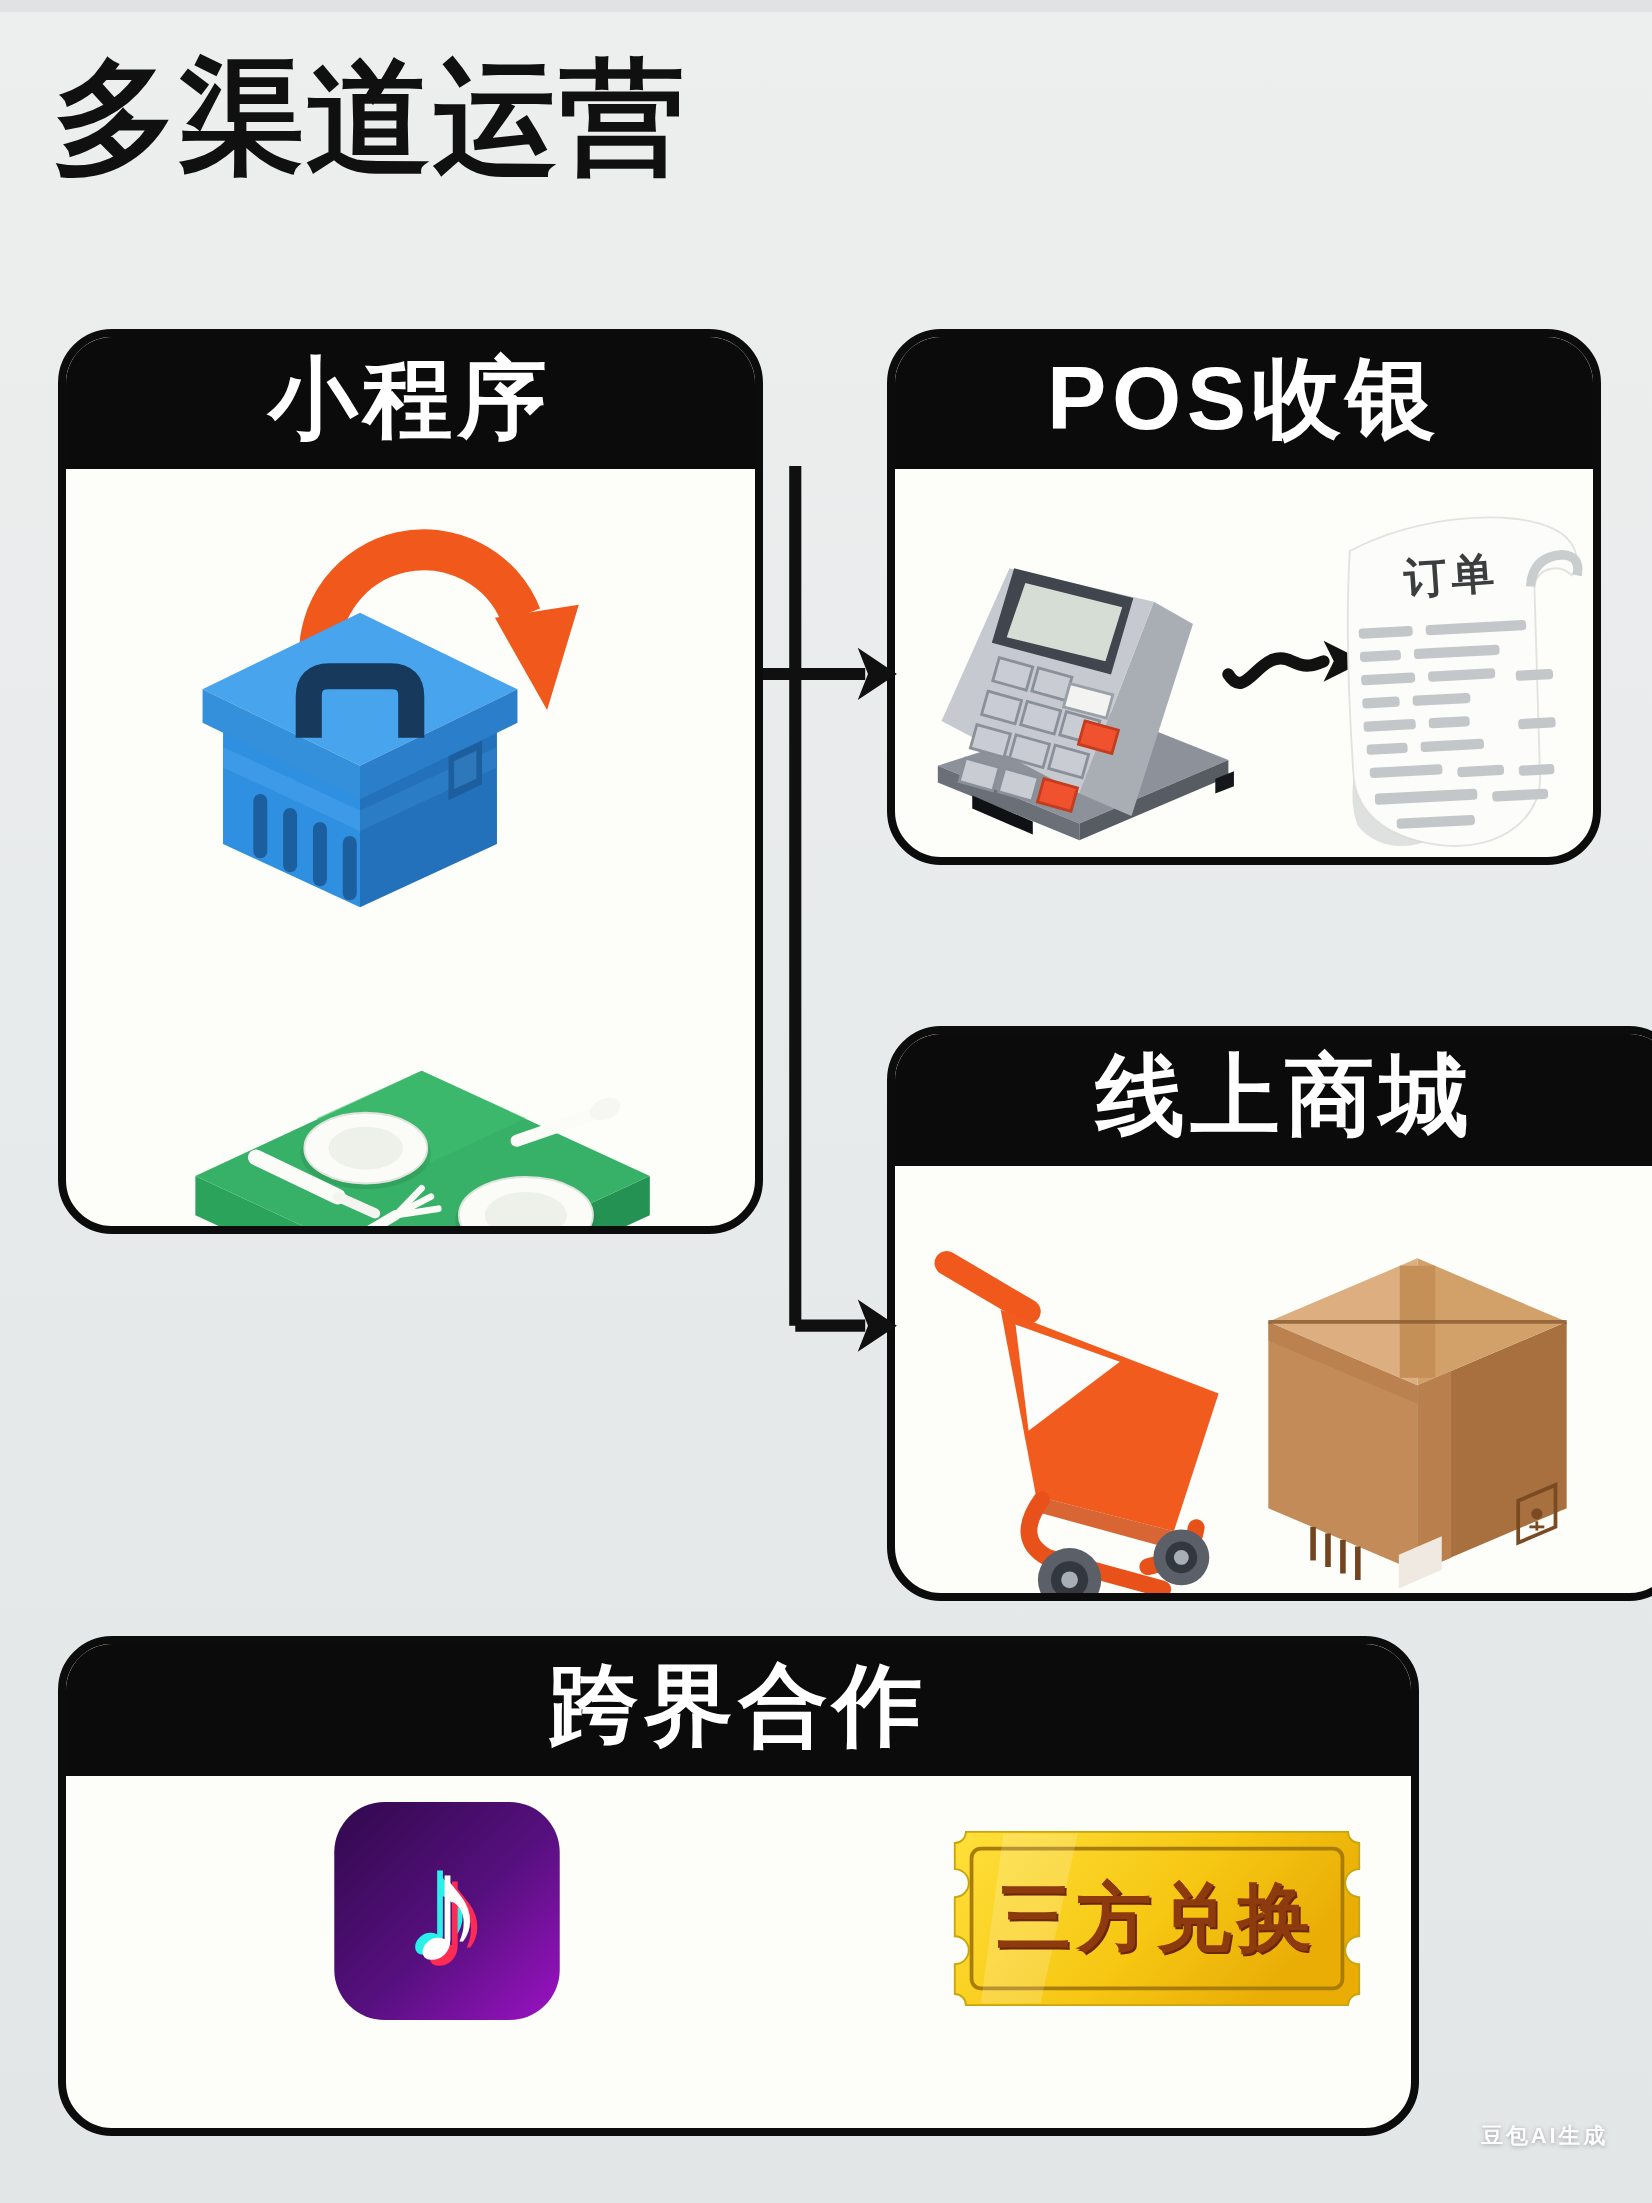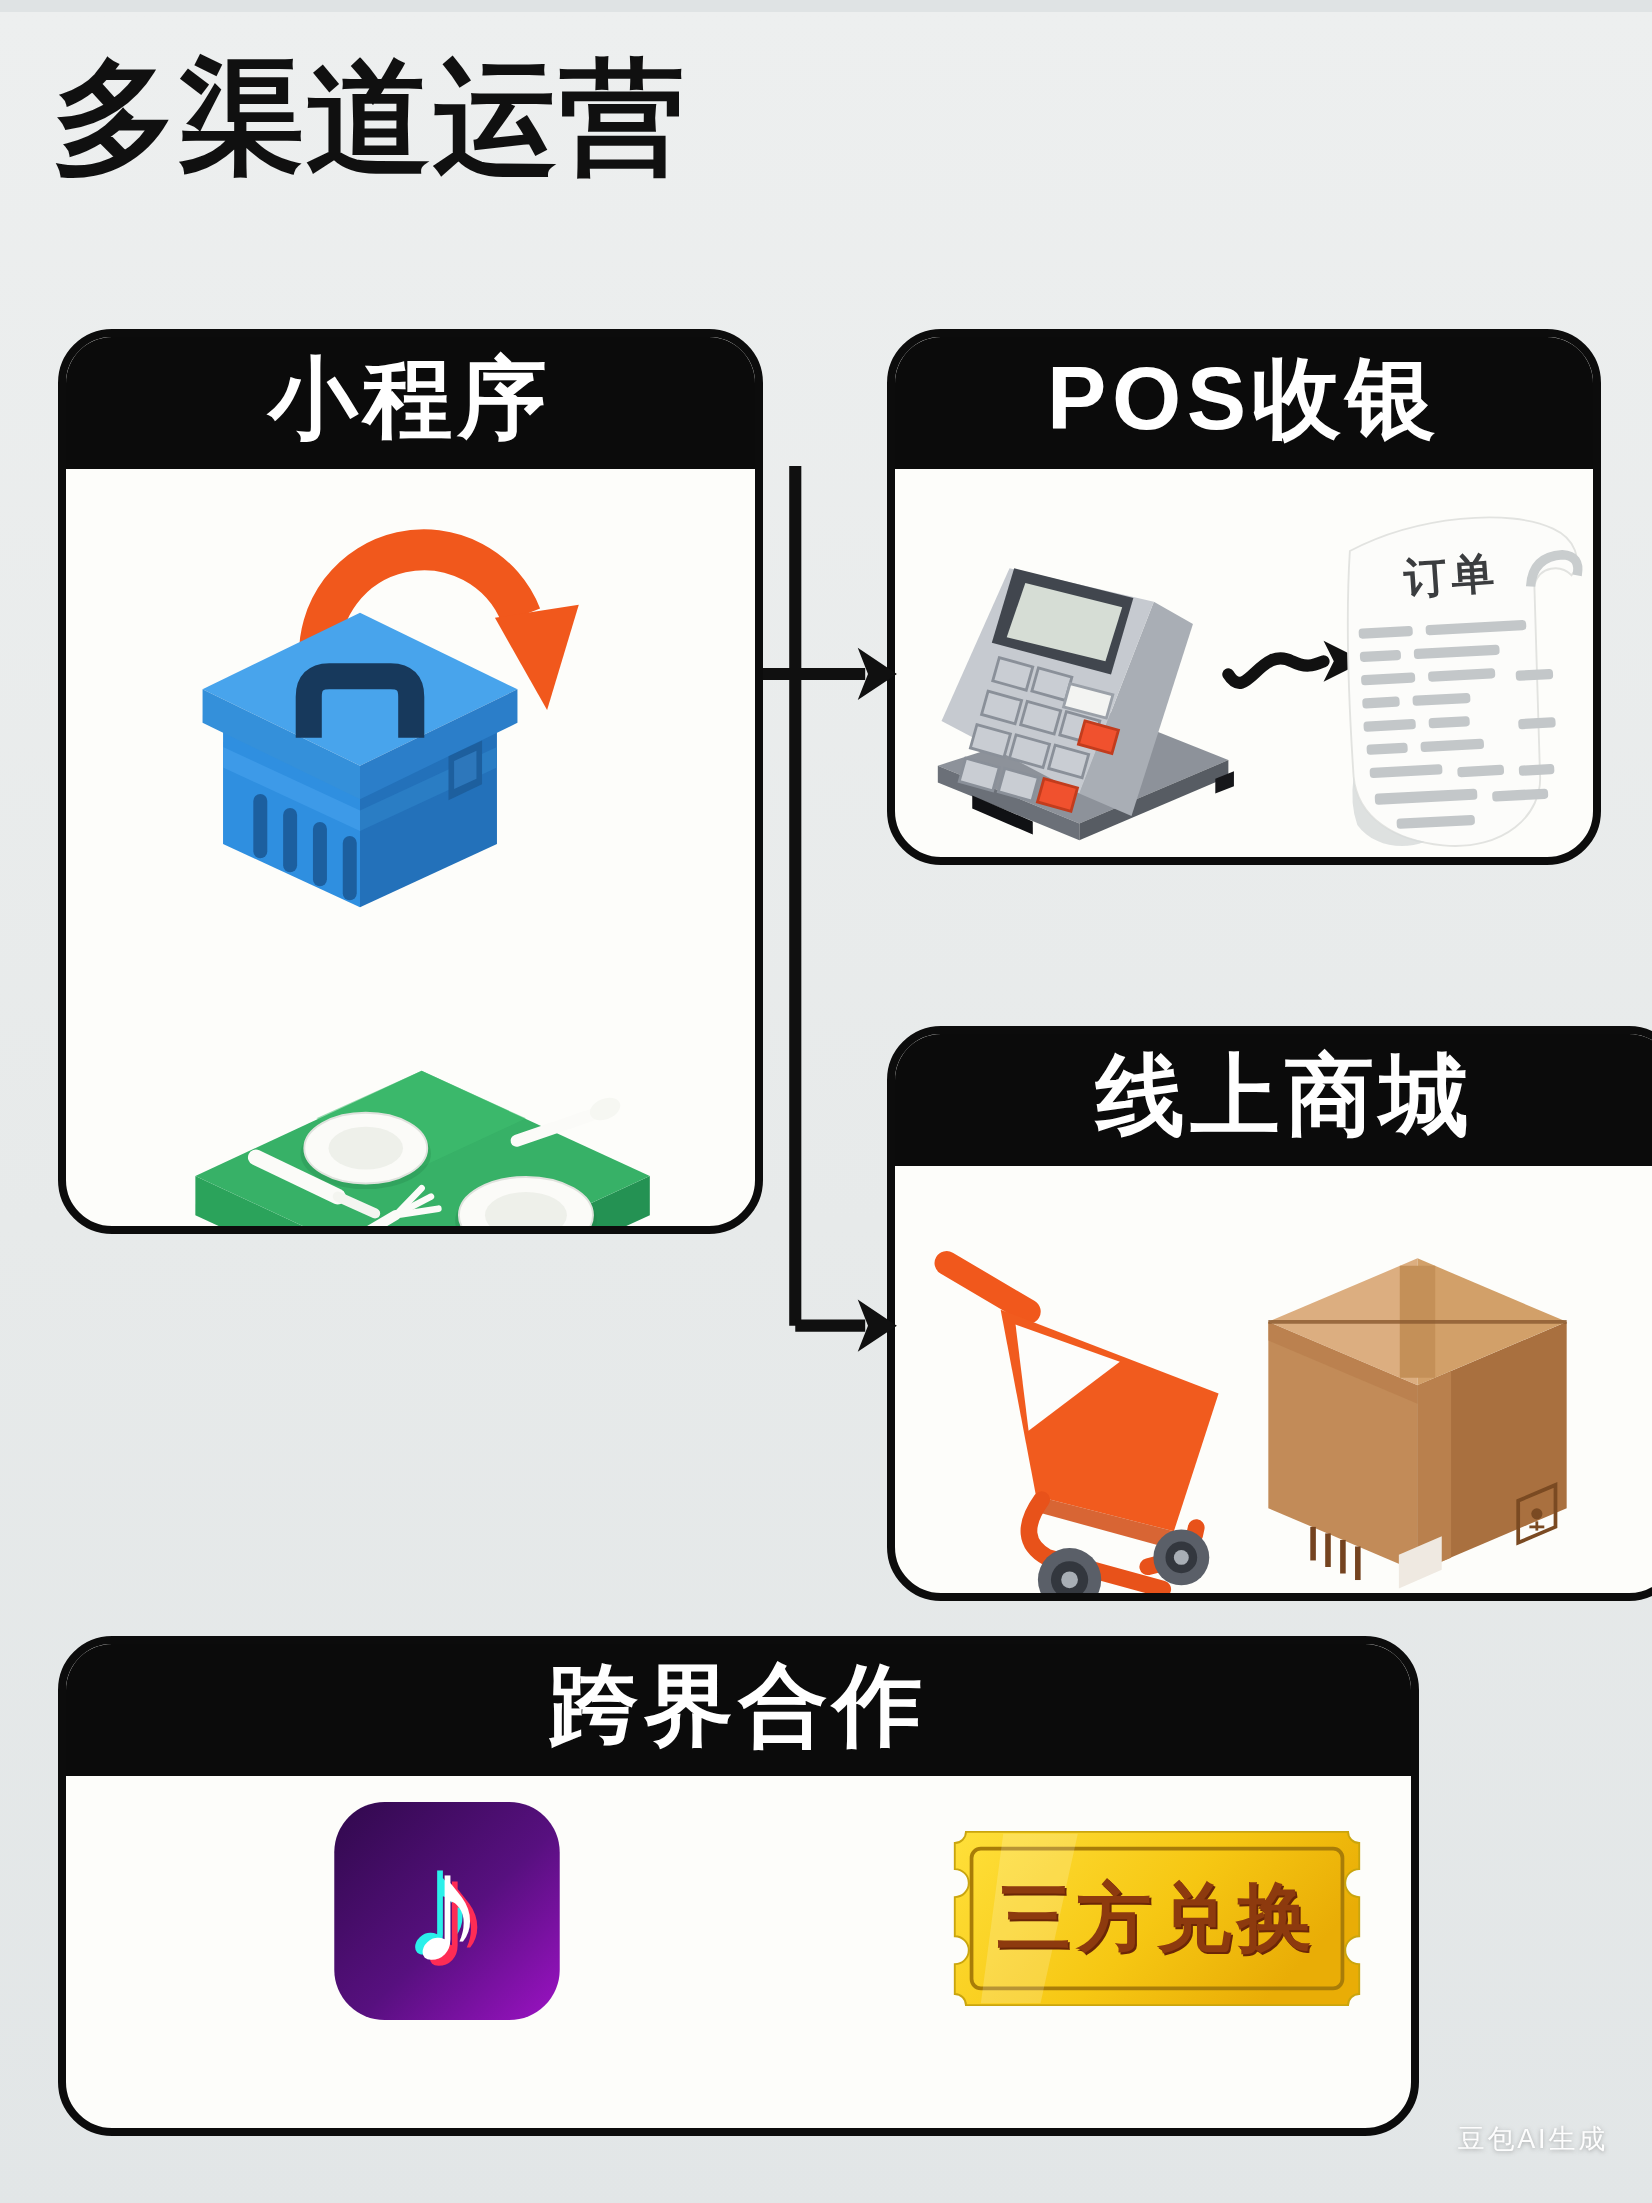--- a/index.html
+++ b/index.html
@@ -31,7 +31,7 @@
   .connector{position:absolute;left:0;top:0;z-index:3;pointer-events:none;}
   .watermark{
     position:absolute;right:45px;top:2109px;z-index:9;
-    color:rgba(255,255,255,0.96);font-size:27px;font-weight:400;letter-spacing:2.8px;
+    color:rgba(255,255,255,0.96);font-size:22px;font-weight:700;letter-spacing:2.8px;
     text-shadow:0 0.9px 4.7px rgba(110,110,110,0.55);
   }
 </style>

